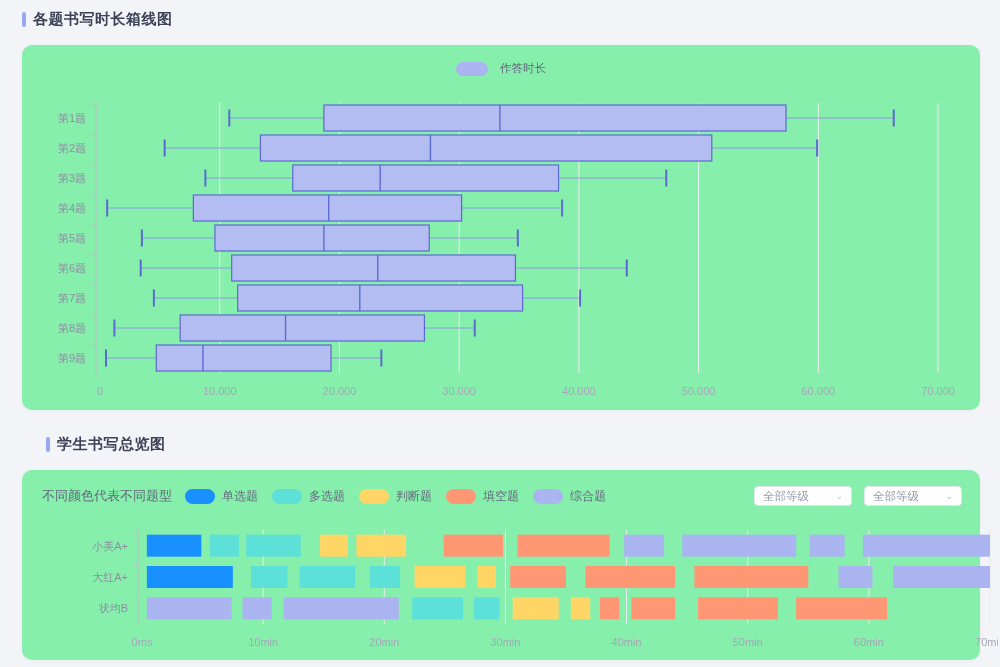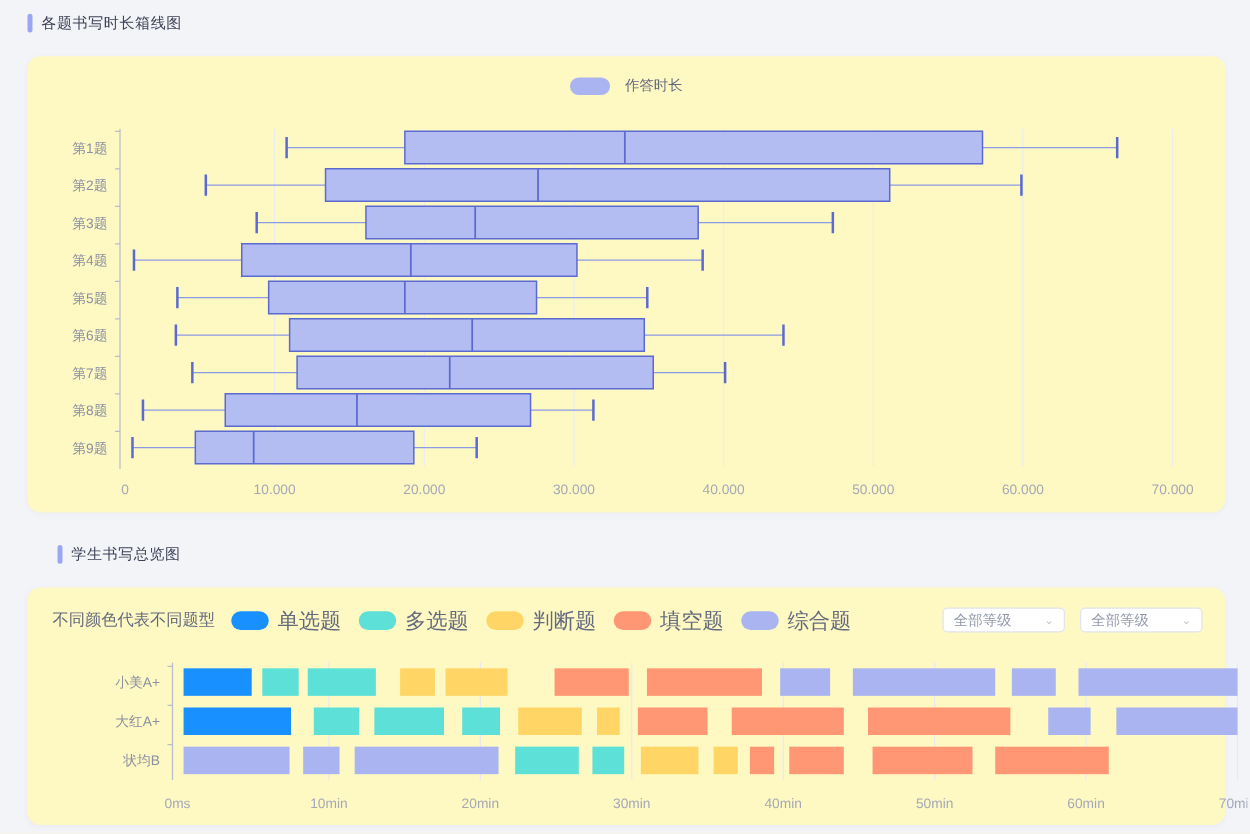--- a/index.html
+++ b/index.html
@@ -16,7 +16,7 @@
   
   .section-title {
     display: flex; align-items: center;
-    font-size: 12px; font-weight: 400; color: #3d4257;
+    font-size: 15px; font-weight: 700; color: #3d4257;
     letter-spacing: .5px;
   }
   .title-bar {

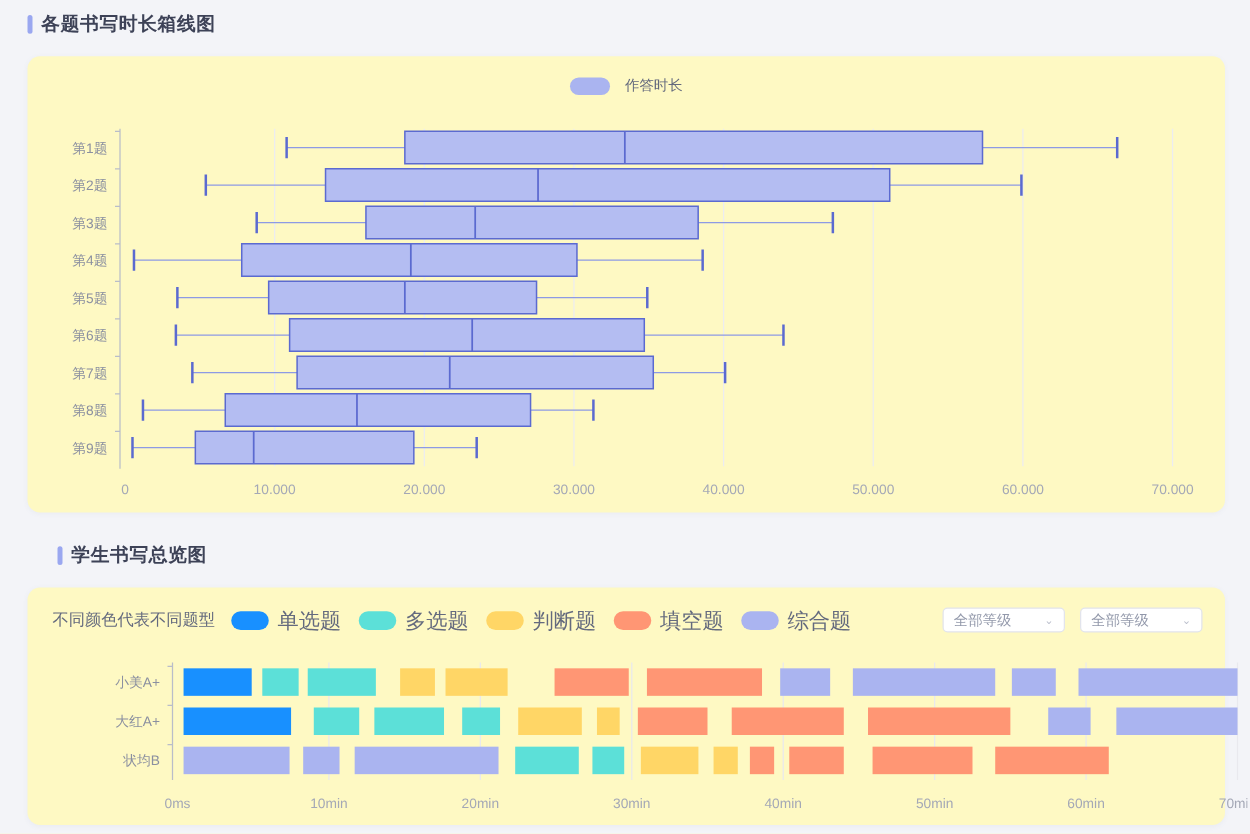--- a/index.html
+++ b/index.html
@@ -26,7 +26,7 @@
 
   
   .card {
-    background: #fef9c3;
+    background: #86efac;
     border-radius: 10px;
     box-shadow: 0 1px 4px rgba(80,90,130,.05);
   }

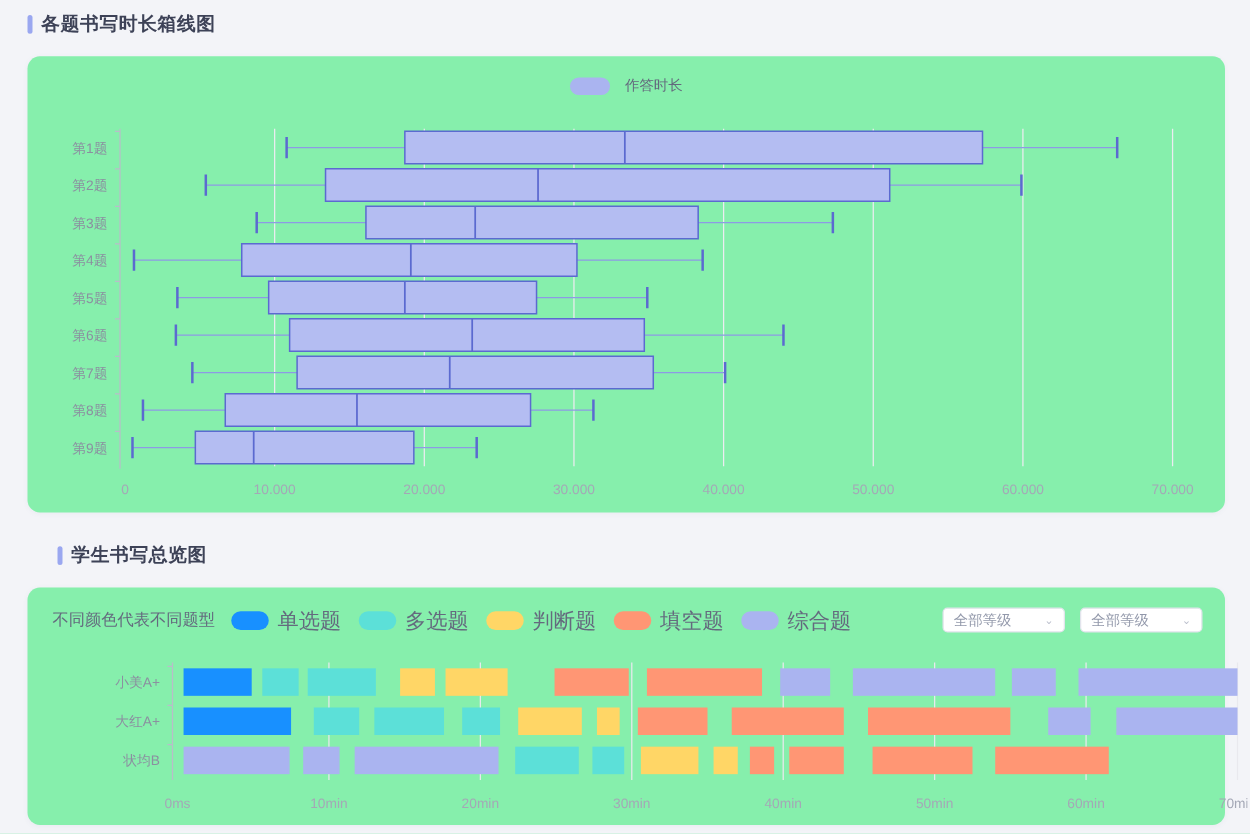--- a/index.html
+++ b/index.html
@@ -57,7 +57,7 @@
   .ov-legend-label { font-size: 13px; color: #646a7e; margin-right: 4px; }
   .ov-item { display: flex; align-items: center; gap: 7px; margin-right: 5px; }
   .ov-swatch { width: 30px; height: 15px; border-radius: 8px; }
-  .ov-item-txt { font-size: 17px; color: #646a7e; }
+  .ov-item-txt { font-size: 12px; color: #646a7e; }
 
   .ov-filters { margin-left: auto; display: flex; gap: 12px; }
   .select {

